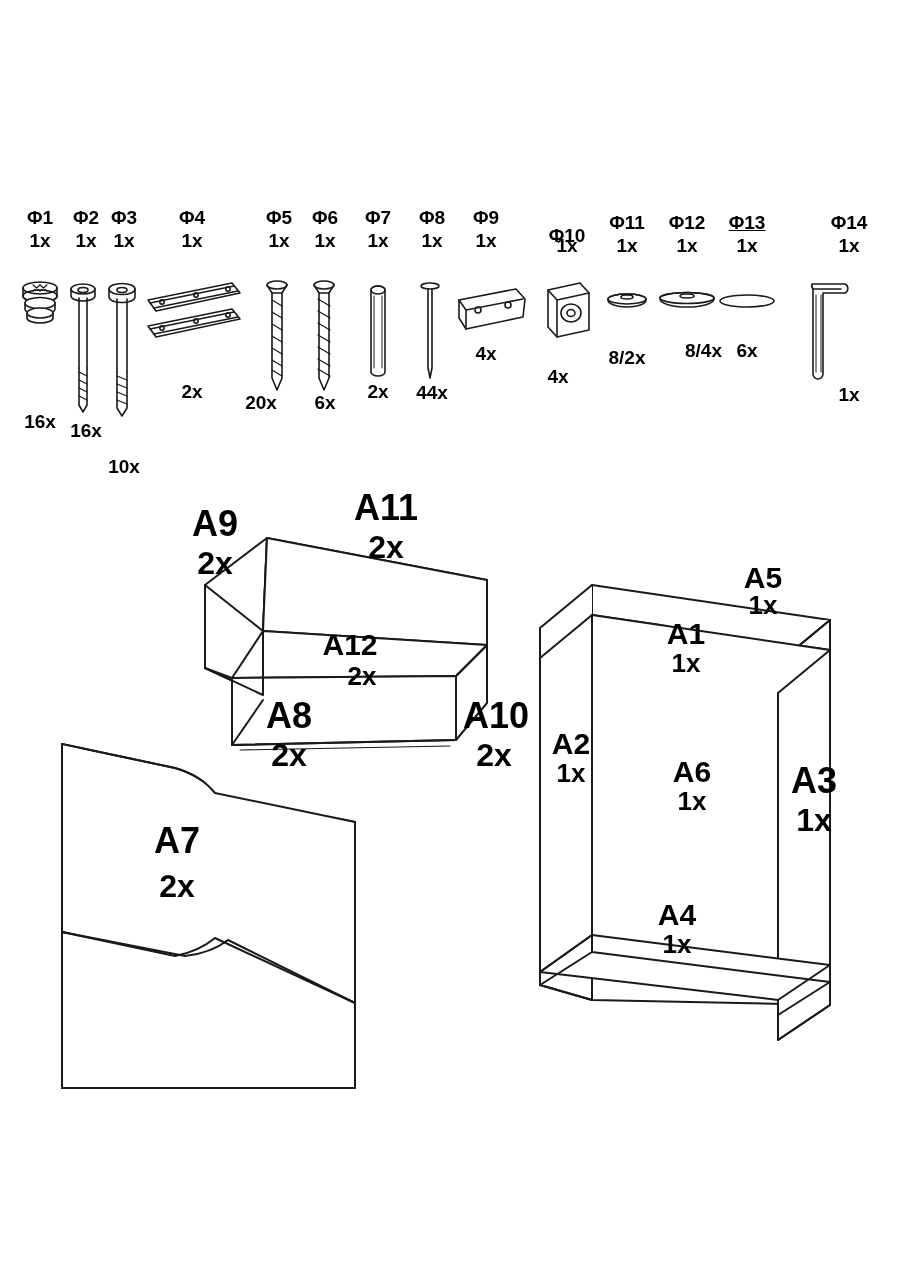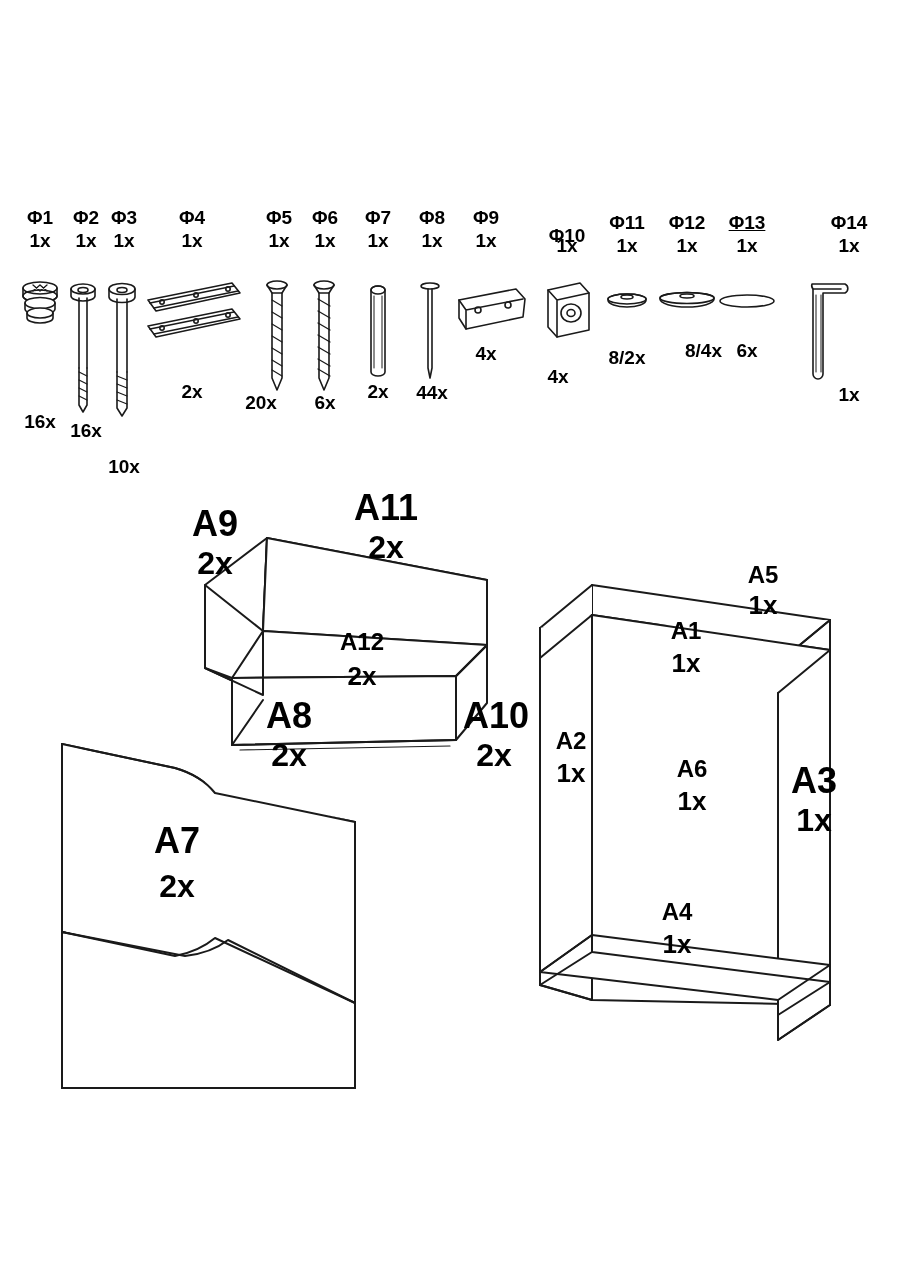--- a/index.html
+++ b/index.html
@@ -45,7 +45,7 @@
     font-weight: bold;
   }
   .panel-code {
-    font-size: 24px;
+    font-size: 30px;
     font-weight: bold;
   }
   .panel-qty {

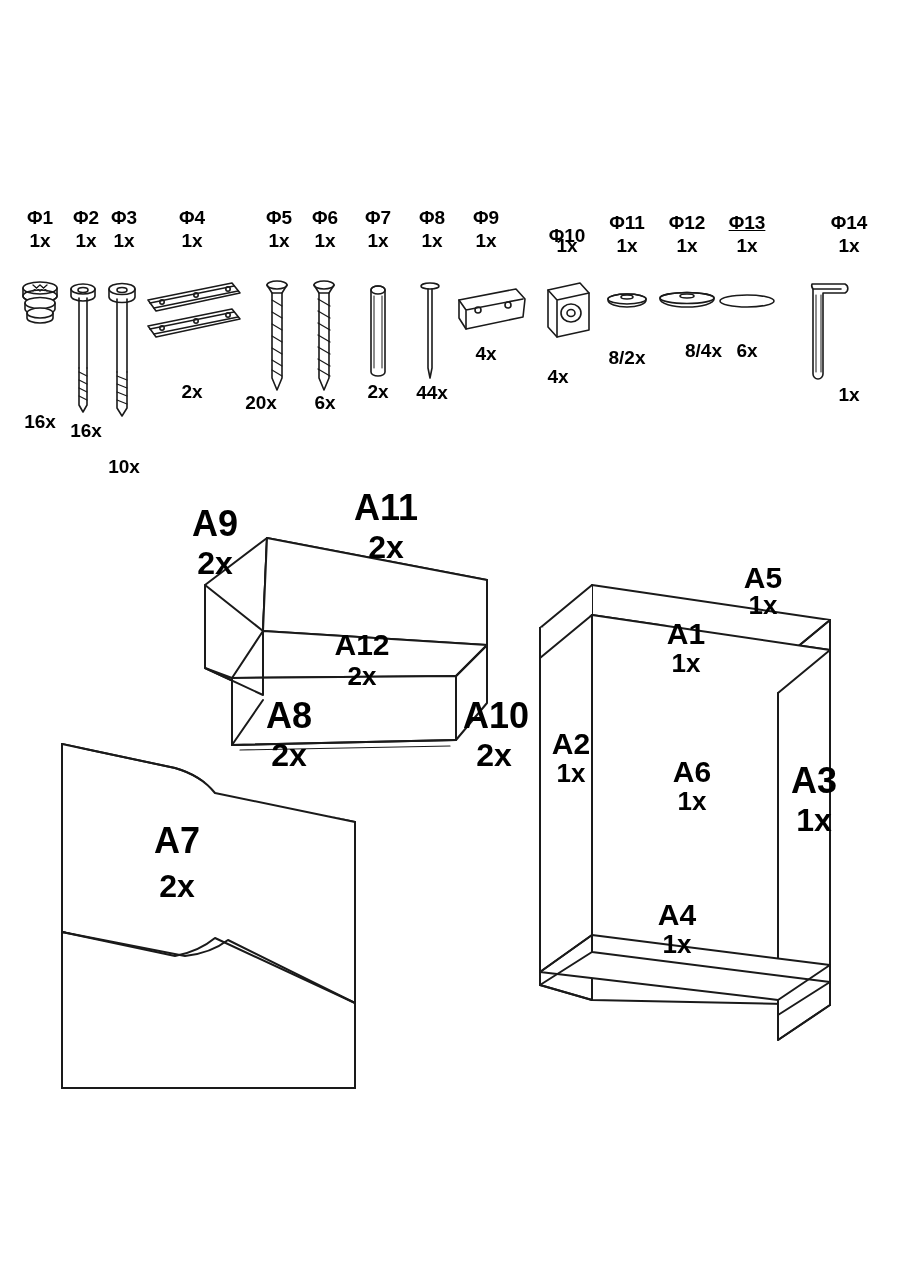--- a/index.html
+++ b/index.html
@@ -302,7 +302,7 @@
     <div class="lbl panel-code big" style="left:340px; top:489px; width:92px;">A11</div>
     <div class="lbl panel-qty big" style="left:346px; top:531px; width:80px;">2x</div>
 
-    <div class="lbl panel-code" style="left:322px; top:629px; width:80px;">A12</div>
+    <div class="lbl panel-code" style="left:310px; top:629px; width:80px;">A12</div>
     <div class="lbl panel-qty" style="left:322px; top:663px; width:80px;">2x</div>
 
     <div class="lbl panel-code big" style="left:249px; top:697px; width:80px;">A8</div>

